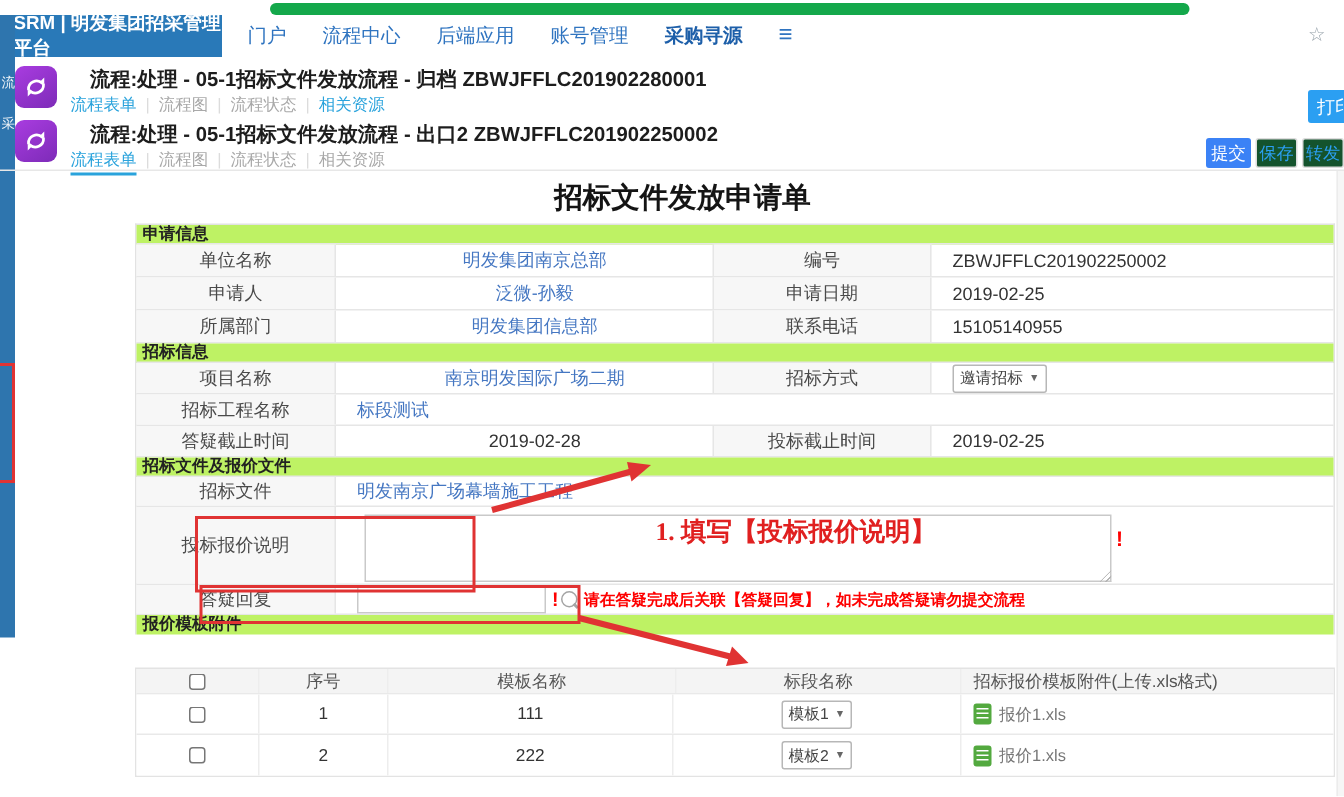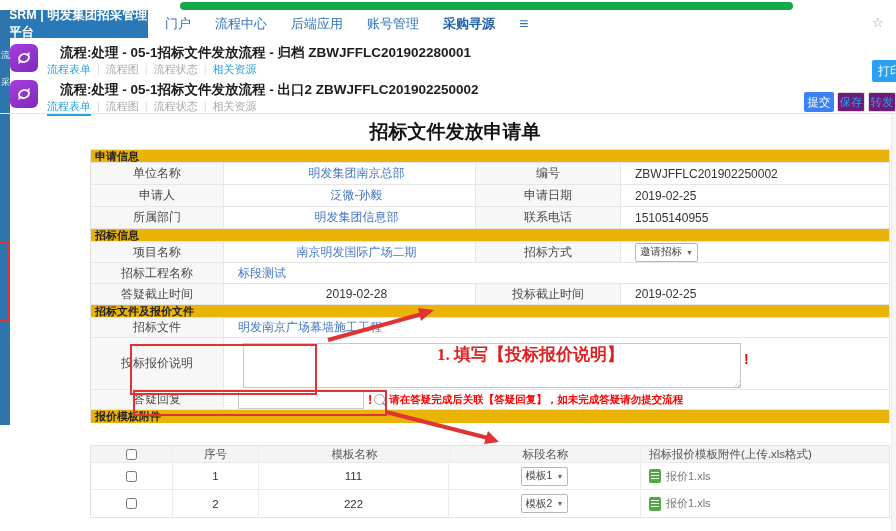--- a/index.html
+++ b/index.html
@@ -32,7 +32,7 @@
   .btn{position:absolute;top:92px;height:20px;font-size:11.5px;display:flex;align-items:center;justify-content:center;
        border-radius:2px;box-sizing:border-box;cursor:pointer;}
   .btn.primary{background:#3b82f6;color:#fff;}
-  .btn.ghost{background:#701a75;color:#2b9ff2;border:1px solid #dcdcdc;}
+  .btn.ghost{background:#14532d;color:#2b9ff2;border:1px solid #dcdcdc;}
   .chrome-divider{position:absolute;left:0;top:113px;width:896px;height:1px;background:#e7e7e7;}
   .scroll-strip{position:absolute;left:891px;top:114px;width:5px;height:417px;background:#f6f6f6;border-left:1px solid #ececec;box-sizing:border-box;}
   

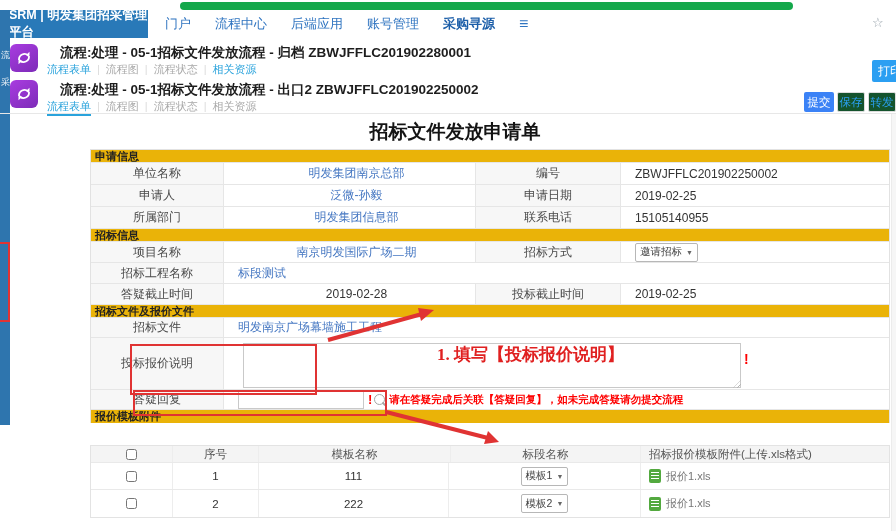--- a/index.html
+++ b/index.html
@@ -40,7 +40,7 @@
               font-size:19px;font-weight:bold;color:#141414;}
   .ftable{position:absolute;left:90px;top:149px;width:800px;border:1px solid #e2e2e2;border-bottom:none;box-sizing:border-box;}
   .frow{display:flex;border-bottom:1px solid #e6e6e6;box-sizing:border-box;}
-  .sec{height:13px;line-height:13px;font-size:11px;font-weight:bold;color:#222;padding-left:4px;background:#eab308;}
+  .sec{height:13px;line-height:13px;font-size:11px;font-weight:bold;color:#222;padding-left:4px;background:#bef264;}
   .lbl{background:#f7f7f7;border-right:1px solid #e6e6e6;display:flex;align-items:center;justify-content:center;
        font-size:12px;color:#4a4a4a;box-sizing:border-box;}
   .val{display:flex;align-items:center;padding-left:14px;font-size:12px;color:#333;box-sizing:border-box;}

